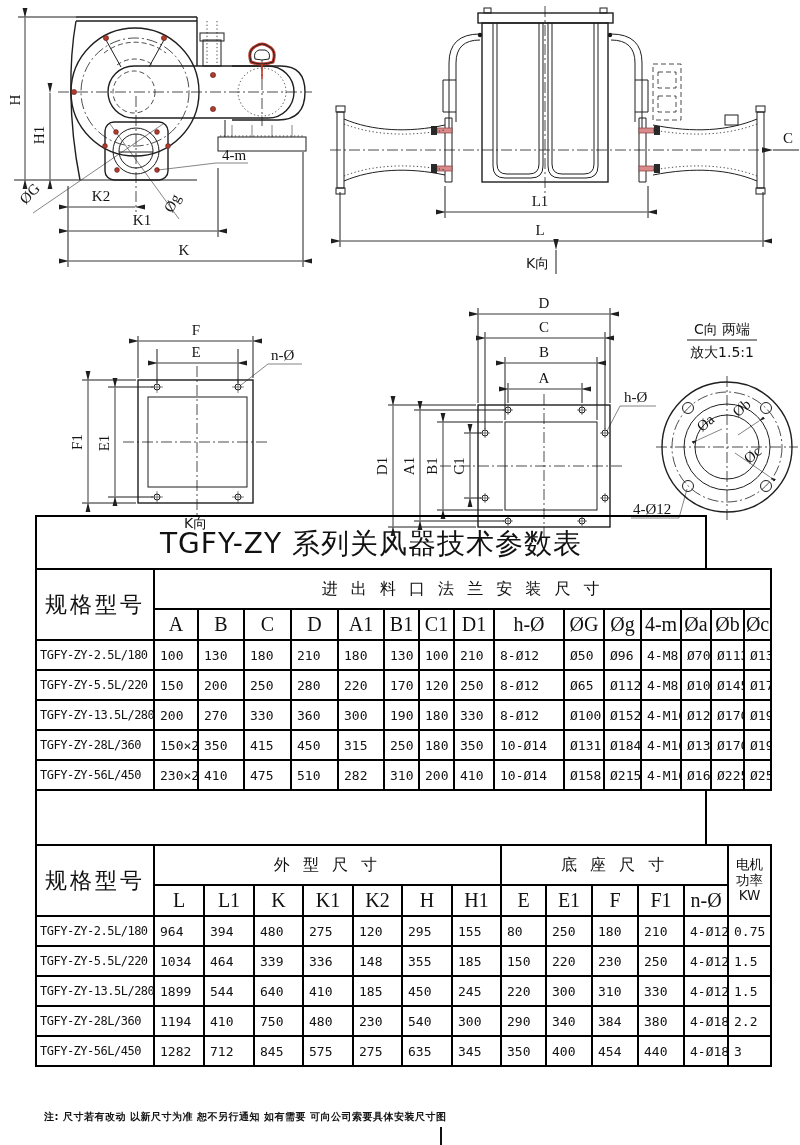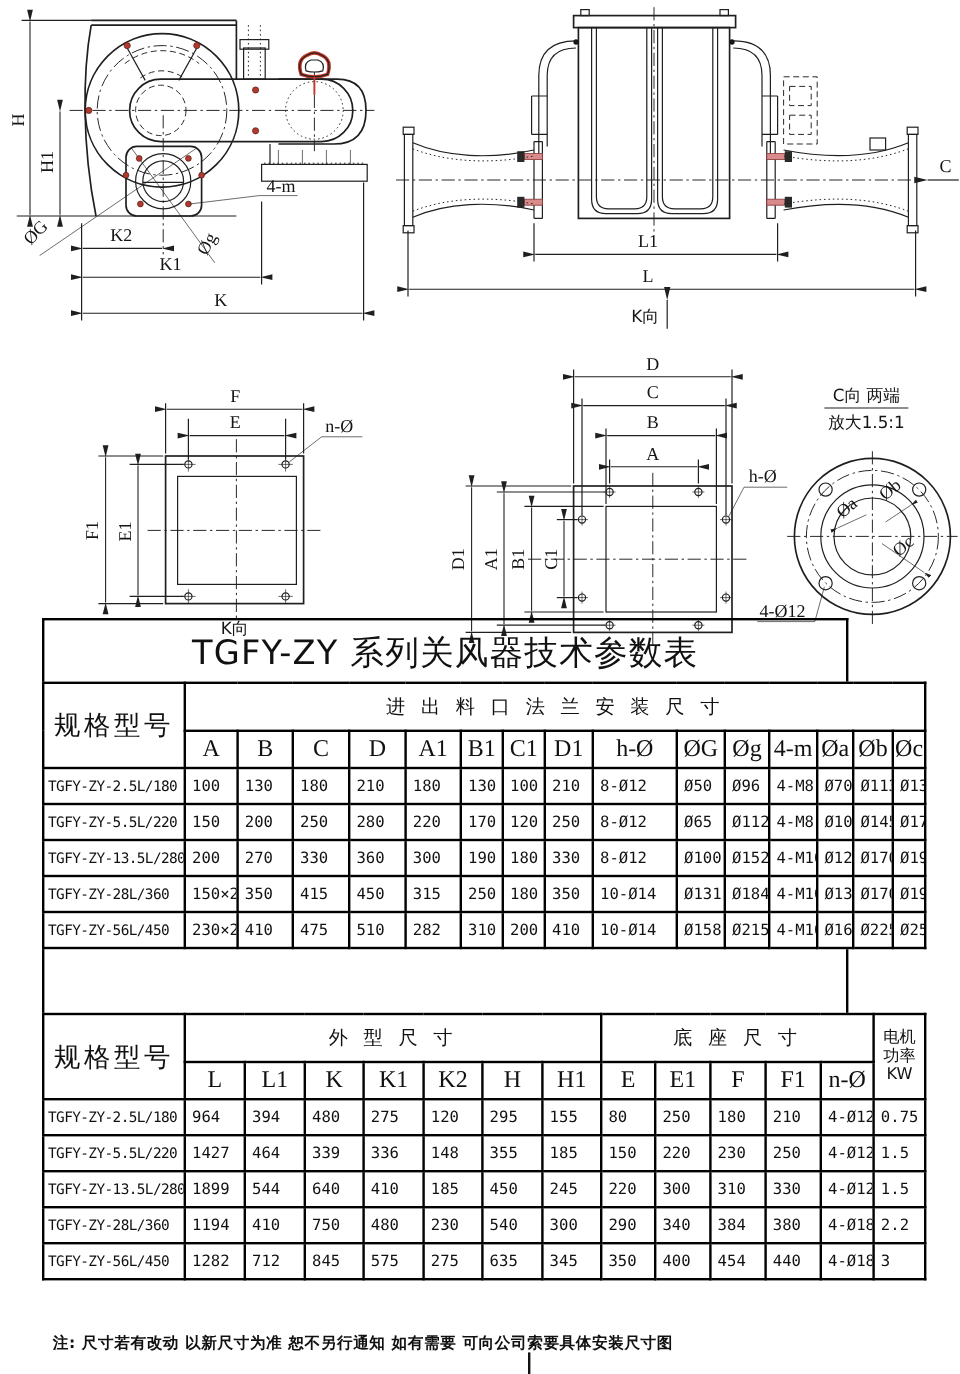--- a/index.html
+++ b/index.html
@@ -515,7 +515,7 @@
           </tr>
           <tr>
             <td class="model">TGFY-ZY-5.5L/220</td>
-            <td class="val">1427</td>
+            <td class="val">1034</td>
             <td class="val">464</td>
             <td class="val">339</td>
             <td class="val">336</td>

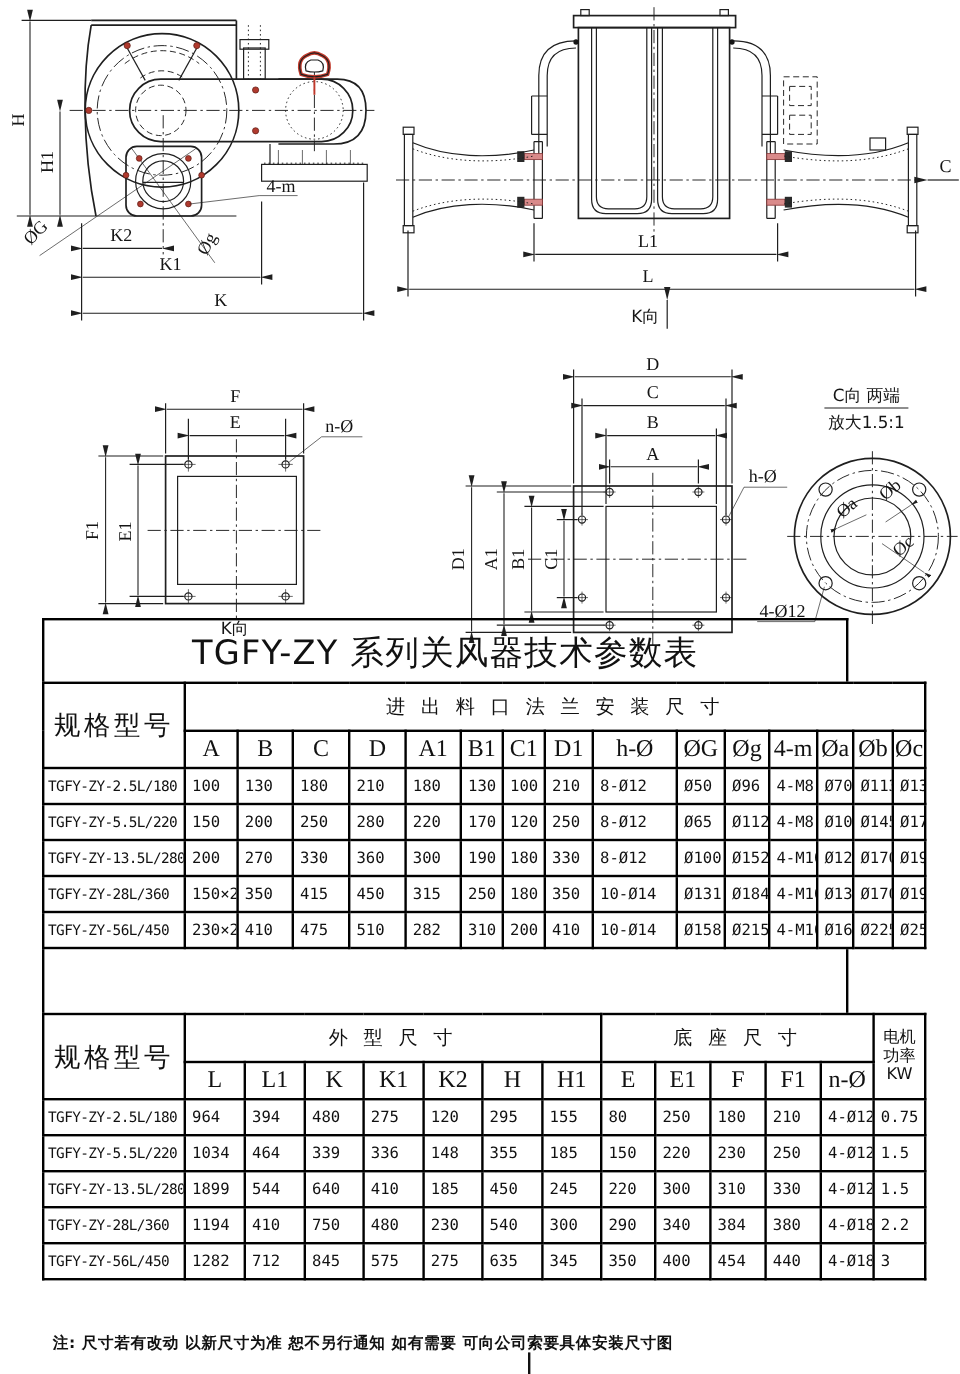--- a/index.html
+++ b/index.html
@@ -33,7 +33,7 @@
   td.val{font-family:"DejaVu Sans Mono",monospace;font-size:13px;padding-left:5px;text-align:left;}
   #gap{border-left:2px solid #000;border-right:2px solid #000;height:53px;}
   .kw-h{font-size:13.5px;line-height:1.15;text-align:center;}
-  #note{position:absolute;left:44px;top:1110px;font-size:13px;font-weight:bold;letter-spacing:.5px;}
+  #note{position:absolute;left:44px;top:1110px;font-size:10px;font-weight:bold;letter-spacing:.5px;}
   #tick{position:absolute;left:440px;top:1127px;width:2px;height:18px;background:#111;}
 </style>
 </head>

